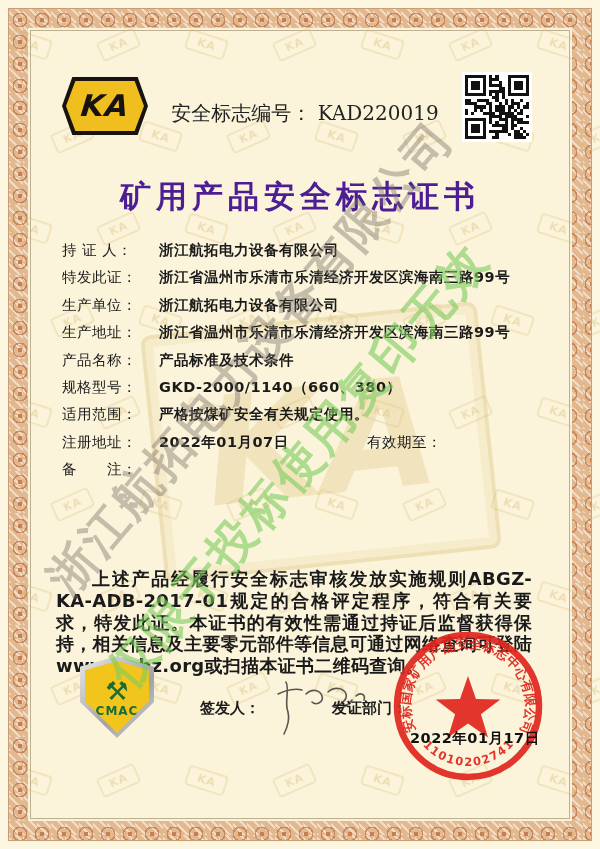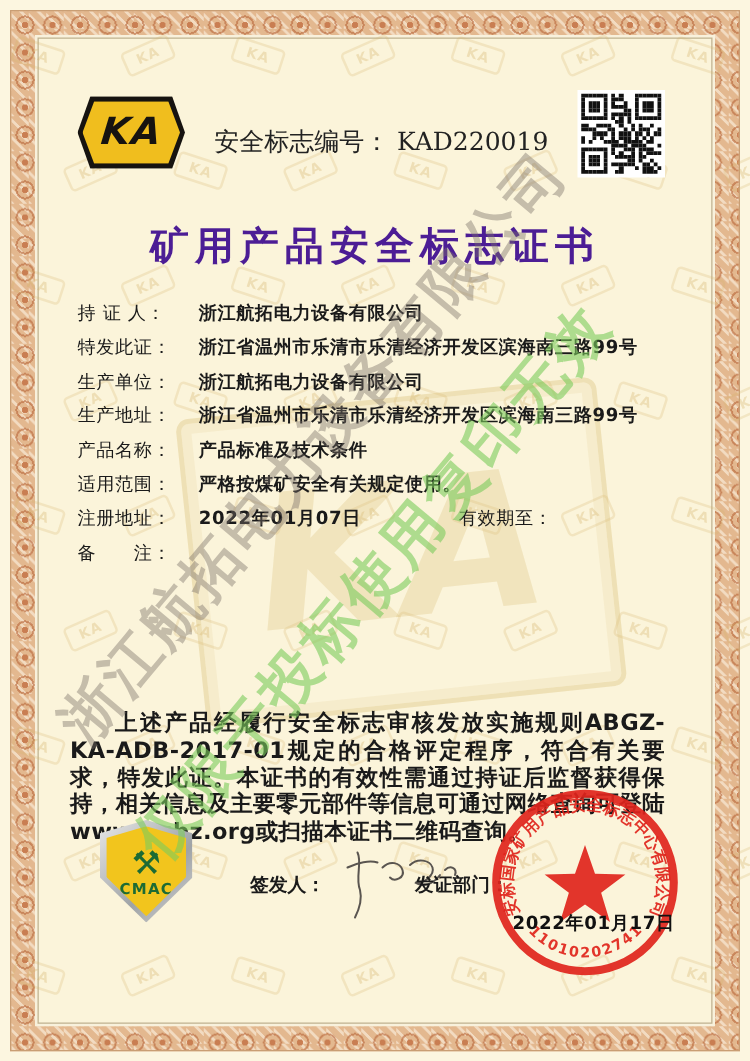--- a/index.html
+++ b/index.html
@@ -655,6 +655,10 @@
         <span class="fvalue">产品标准及技术条件</span>
       </div>
       <div class="frow">
+        <span class="flabel">规格型号：</span>
+        <span class="fvalue">GKD-2000/1140（660、380）</span>
+      </div>
+      <div class="frow">
         <span class="flabel">适用范围：</span>
         <span class="fvalue">严格按煤矿安全有关规定使用。</span>
       </div>

